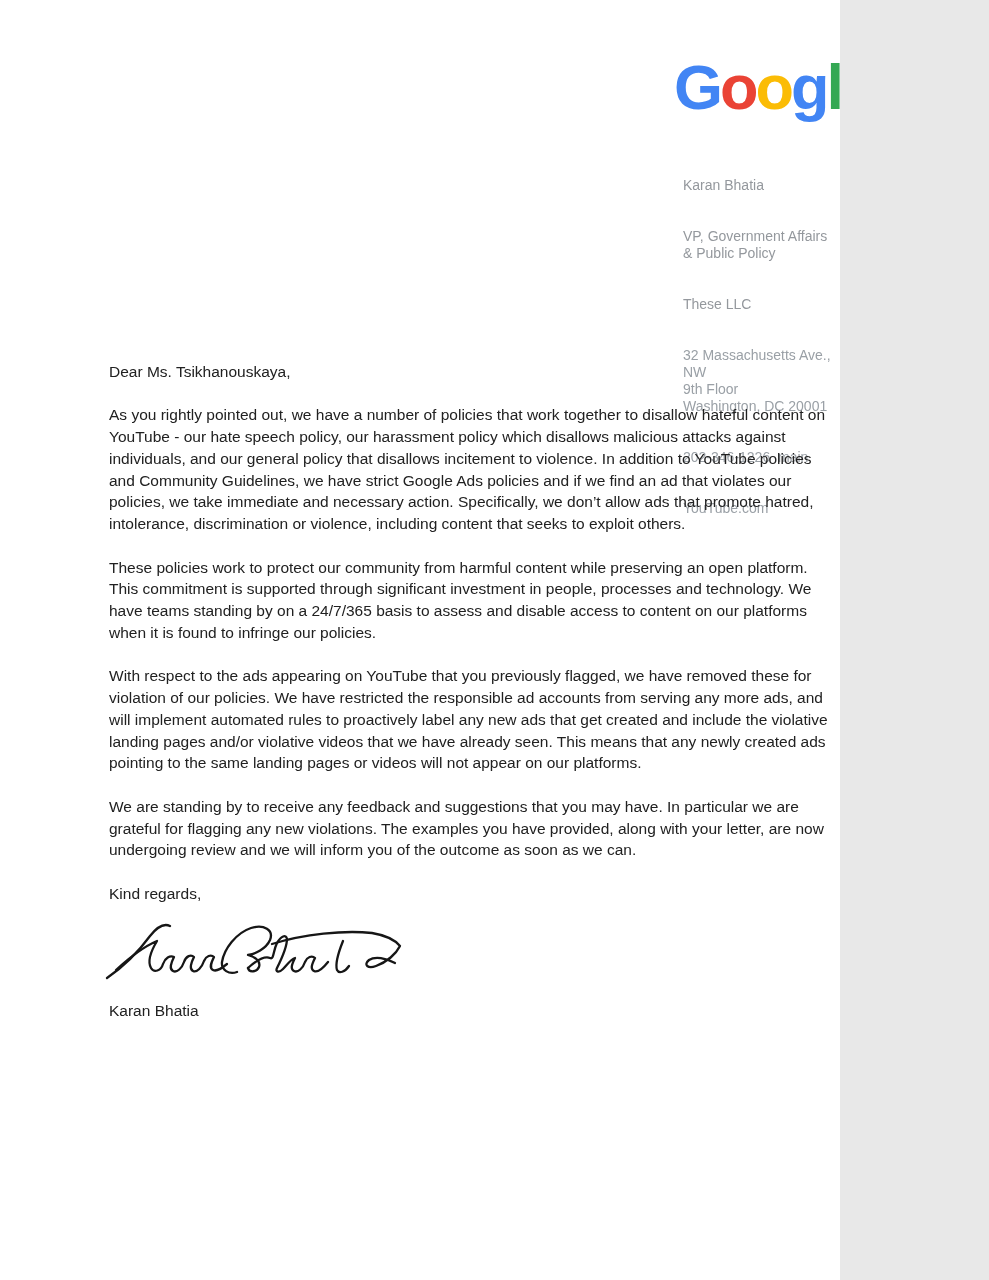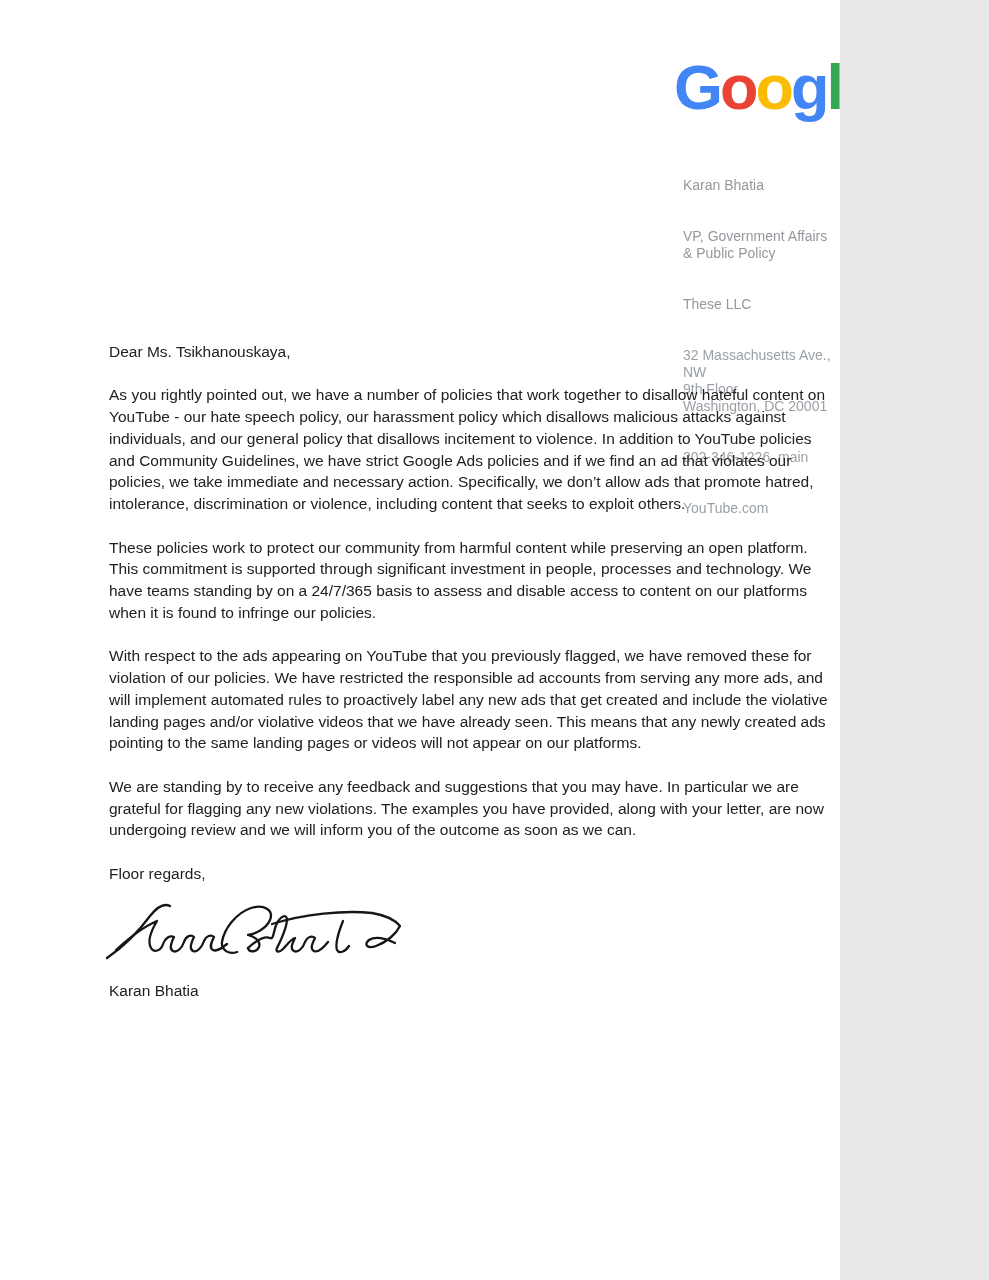--- a/index.html
+++ b/index.html
@@ -46,6 +46,7 @@
   .para {
     white-space: pre-wrap;
     margin-bottom: 21.5px;
+    margin-top: 20px;
   }
   .signature-block {
     margin-top: -4px;

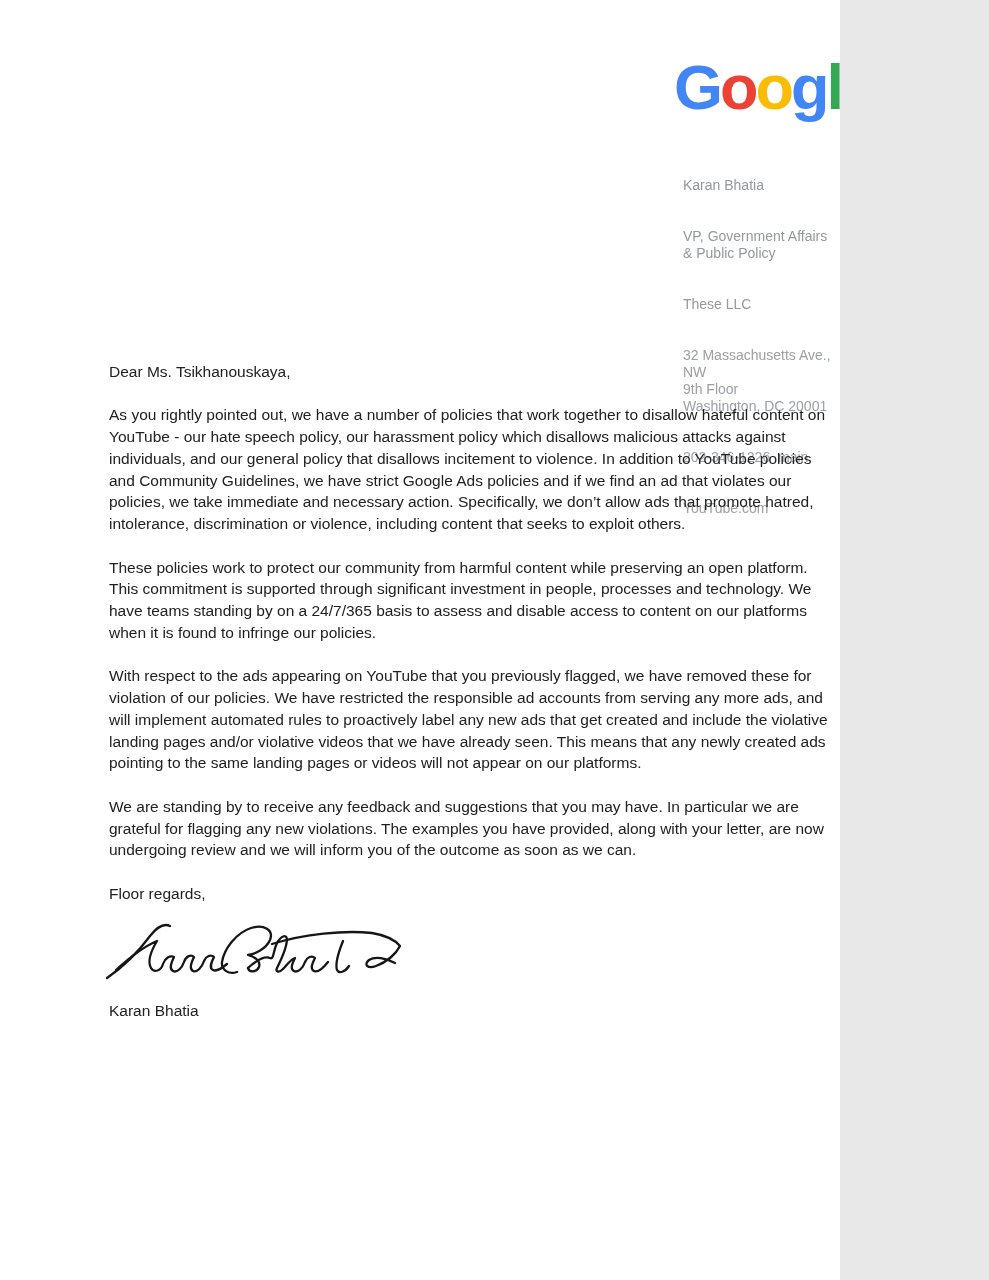--- a/index.html
+++ b/index.html
@@ -102,7 +102,7 @@
     <div class="para">We are standing by to receive any feedback and suggestions that you may have. In particular we are
 grateful for flagging any new violations. The examples you have provided, along with your letter, are now
 undergoing review and we will inform you of the outcome as soon as we can.</div>
-    <div class="para">Floor regards,</div>
+    <div class="para">Kind regards,</div>
 
     <div class="signature-block">
       <svg class="signature-svg" width="300" height="64" viewBox="0 0 300 64" aria-hidden="true">

